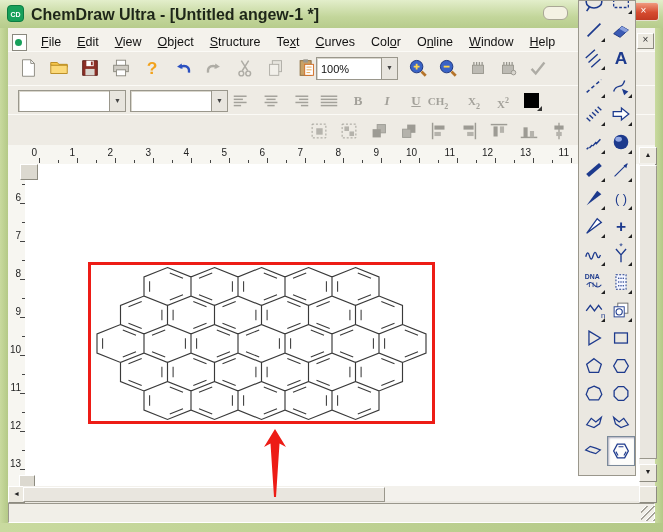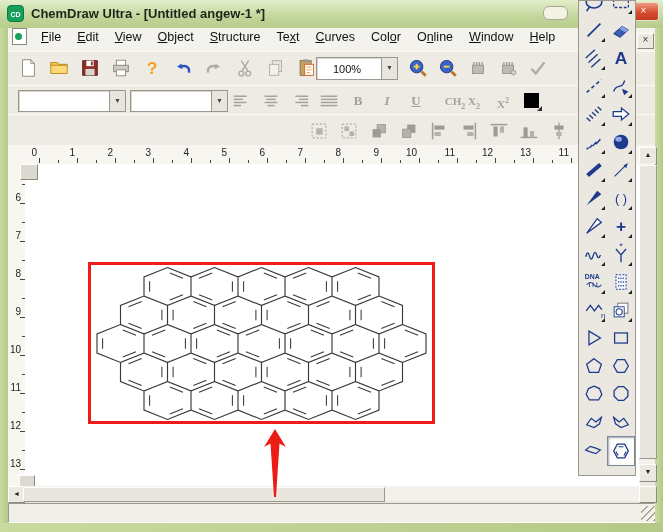--- a/index.html
+++ b/index.html
@@ -11,7 +11,7 @@
     background:linear-gradient(#e3eecb,#c3d69b 60%,#b7cc8c);border-bottom:1px solid #9fb478;}
   .title-ico{left:7px;top:5px;width:17px;height:17px;background:#17a05a;border-radius:4px;
     color:#fff;font-size:7px;font-weight:bold;text-align:center;line-height:17px;border:1px solid #0c7c42;box-sizing:border-box;}
-  .title-txt{left:31px;top:6px;font-size:13px;font-weight:600;color:#1e2619;white-space:nowrap;}
+  .title-txt{left:31px;top:6px;font-size:16px;font-weight:600;color:#1e2619;white-space:nowrap;}
   .btn-min{left:543px;top:6px;width:23px;height:12px;background:#f4f2e3;border:1px solid #a9a795;border-radius:6px;}
   .btn-close{left:628px;top:2px;width:29px;height:17px;border-radius:3px;
     background:linear-gradient(#f09a7e,#d64c30 55%,#c23a22);border:1px solid #e5e0cf;

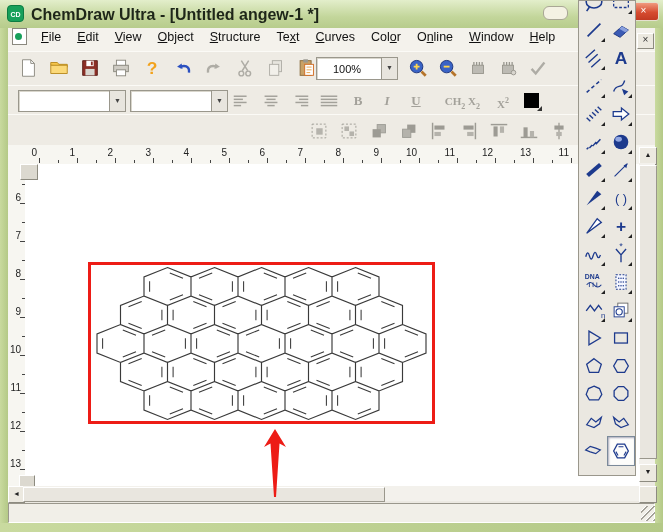--- a/index.html
+++ b/index.html
@@ -19,7 +19,7 @@
   .frame{background:linear-gradient(90deg,#c9da9f,#b4c987);}
   
   .menubar{left:8px;top:28px;width:647px;height:23px;background:#f4f2ec;border-bottom:3px solid #14b8a6;
-    display:flex;align-items:flex-start;font-size:12.5px;color:#111;}
+    display:flex;align-items:flex-end;font-size:12.5px;color:#111;}
   .mdoc{width:13px;height:15px;background:#fff;border:1px solid #8a887e;margin:0 6px 0 4px;position:relative;}
   .mdoc::after{content:"";position:absolute;left:2px;top:4px;width:7px;height:7px;background:#17a05a;border-radius:50%;}
   .menu-item{padding:2px 8px;cursor:default;}

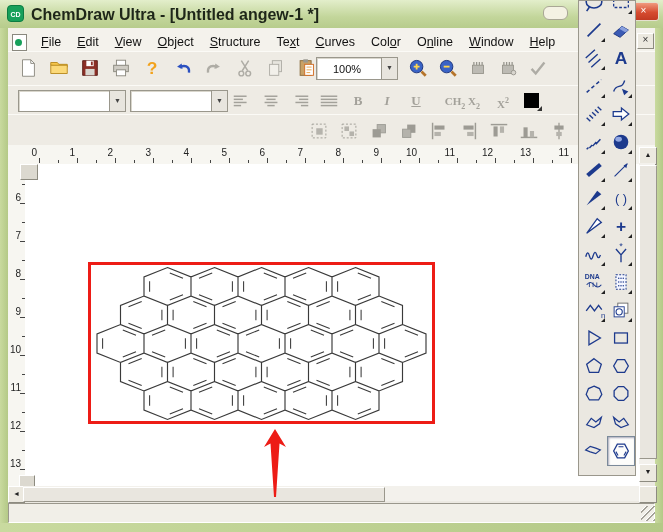--- a/index.html
+++ b/index.html
@@ -34,7 +34,7 @@
   .tbtn{position:absolute;width:24px;height:24px;top:4px;display:flex;align-items:center;justify-content:center;}
   .combo{position:absolute;background:#fff;border:1px solid #9a978c;box-shadow:inset 1px 1px 0 #d9d6cc;
     display:flex;align-items:center;font-size:11px;color:#111;}
-  .combo .val{flex:1;padding-left:16px;}
+  .combo .val{flex:1;padding-left:4px;}
   .combo .dd{width:15px;height:100%;background:#e8e5de;border-left:1px solid #9a978c;
     font-size:7px;color:#444;text-align:center;line-height:19px;}
   .txtbtn{position:absolute;top:4px;width:24px;height:22px;color:#a3a19a;font-size:13px;

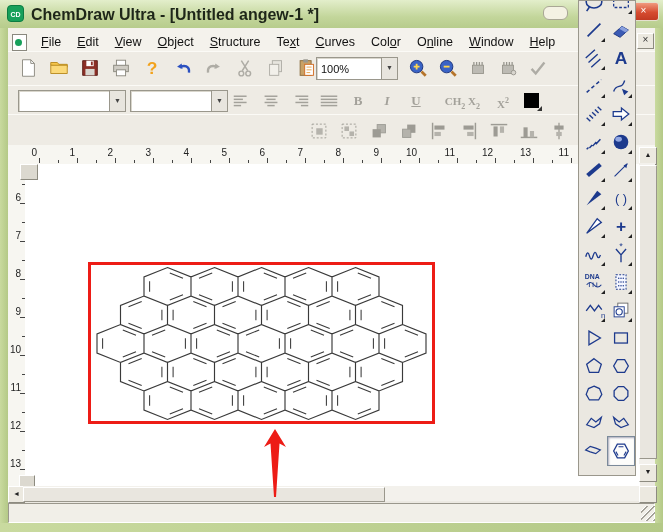--- a/index.html
+++ b/index.html
@@ -251,7 +251,7 @@
       <div class="txtbtn" style="left: 338px;">B</div>
       <div class="txtbtn" style="left: 367px;"><span style="font-style:italic;">I</span></div>
       <div class="txtbtn" style="left: 396px;"><span style="text-decoration:underline;">U</span></div>
-      <div class="txtbtn" style="left: 435px;"><span style="font-size:11px;">CH</span><sub style="font-size:8px;">2</sub></div>
+      <div class="txtbtn" style="left: 418px;"><span style="font-size:11px;">CH</span><sub style="font-size:8px;">2</sub></div>
       <div class="txtbtn" style="left: 454px;"><span style="font-size:11px;">X</span><sub style="font-size:8px;">2</sub></div>
       <div class="txtbtn" style="left: 483px;"><span style="font-size:11px;">X</span><sup style="font-size:8px;">2</sup></div>
       <div class="swatch" style="left: 514px;">

